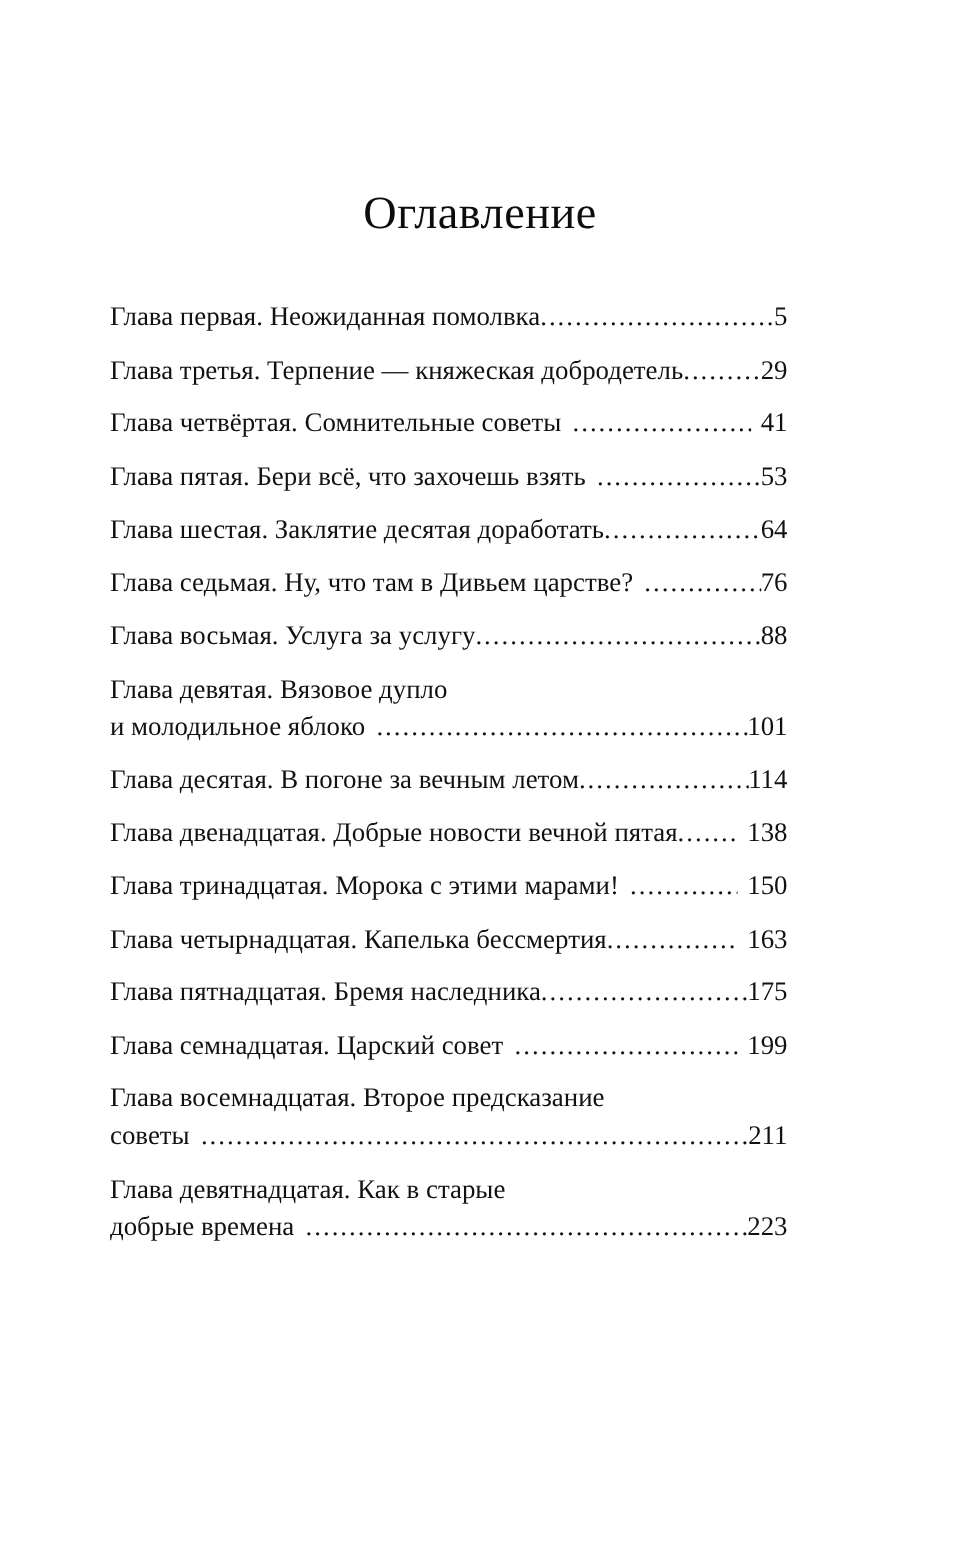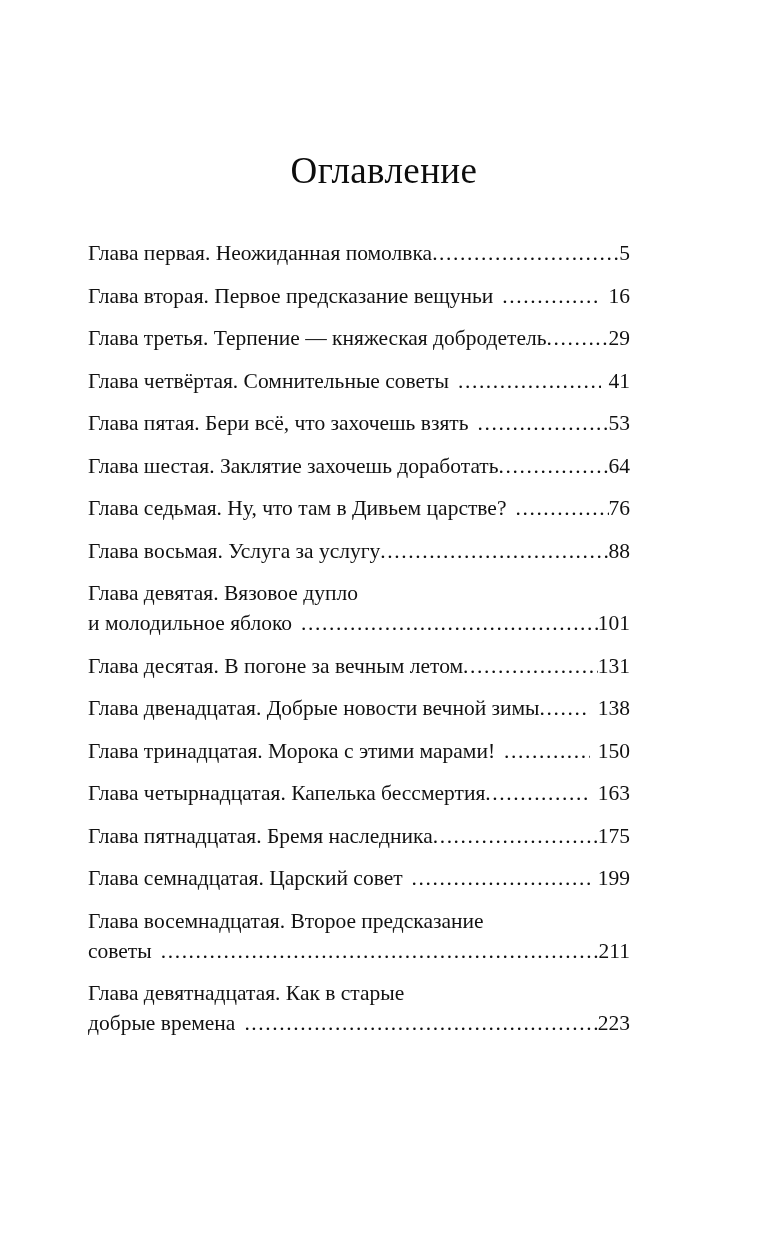--- a/index.html
+++ b/index.html
@@ -125,15 +125,6 @@
       </div>
       <div class="toc-entry">
         <div class="entry-line">
-          <span class="entry-title">Глава вторая. Первое предсказание вещуньи</span>
-          <span class="gap-pre"></span>
-          <span class="leader"></span>
-          <span class="gap-post"></span>
-          <span class="entry-page">16</span>
-        </div>
-      </div>
-      <div class="toc-entry">
-        <div class="entry-line">
           <span class="entry-title">Глава третья. Терпение — княжеская добродетель</span>
           <span class="leader"></span>
           <span class="entry-page">29</span>

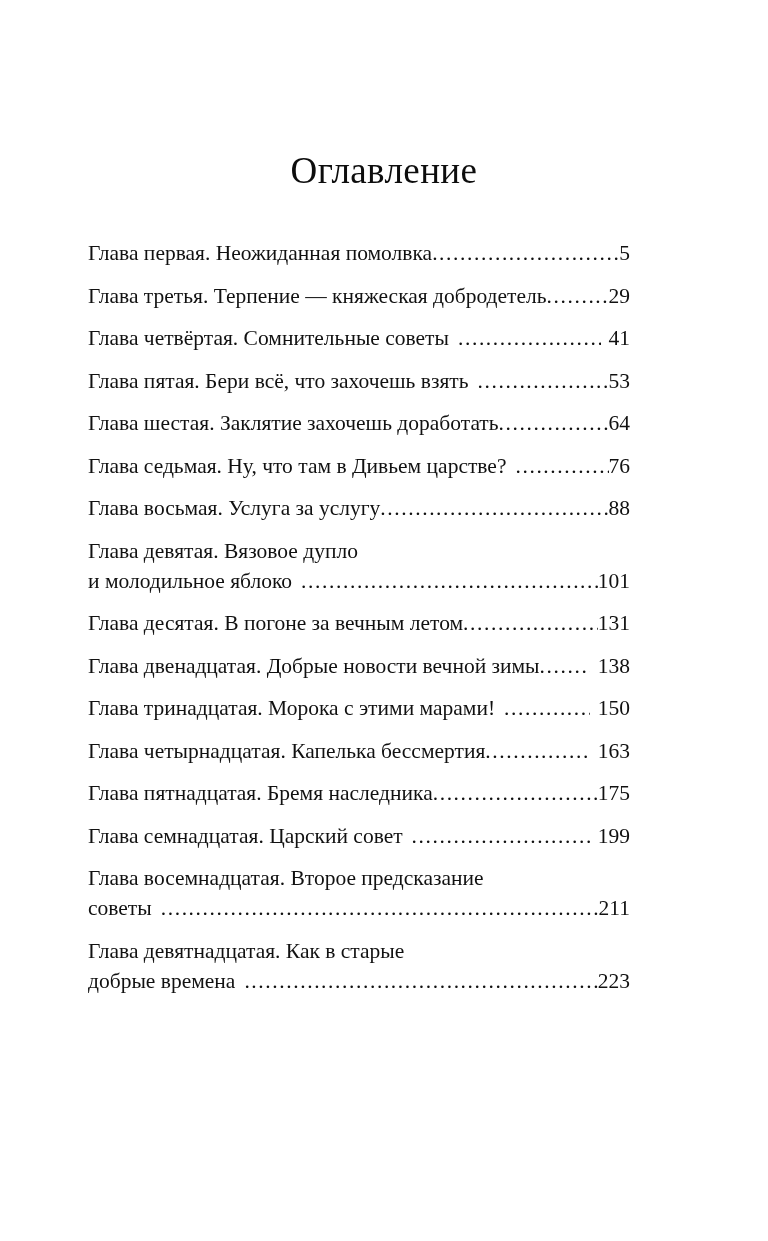--- a/index.html
+++ b/index.html
@@ -149,7 +149,7 @@
       </div>
       <div class="toc-entry">
         <div class="entry-line">
-          <span class="entry-title">Глава шестая. Заклятие захочешь доработать</span>
+          <span class="entry-title">Глава шестая. Заклятие десятая доработать</span>
           <span class="leader"></span>
           <span class="entry-page">64</span>
         </div>

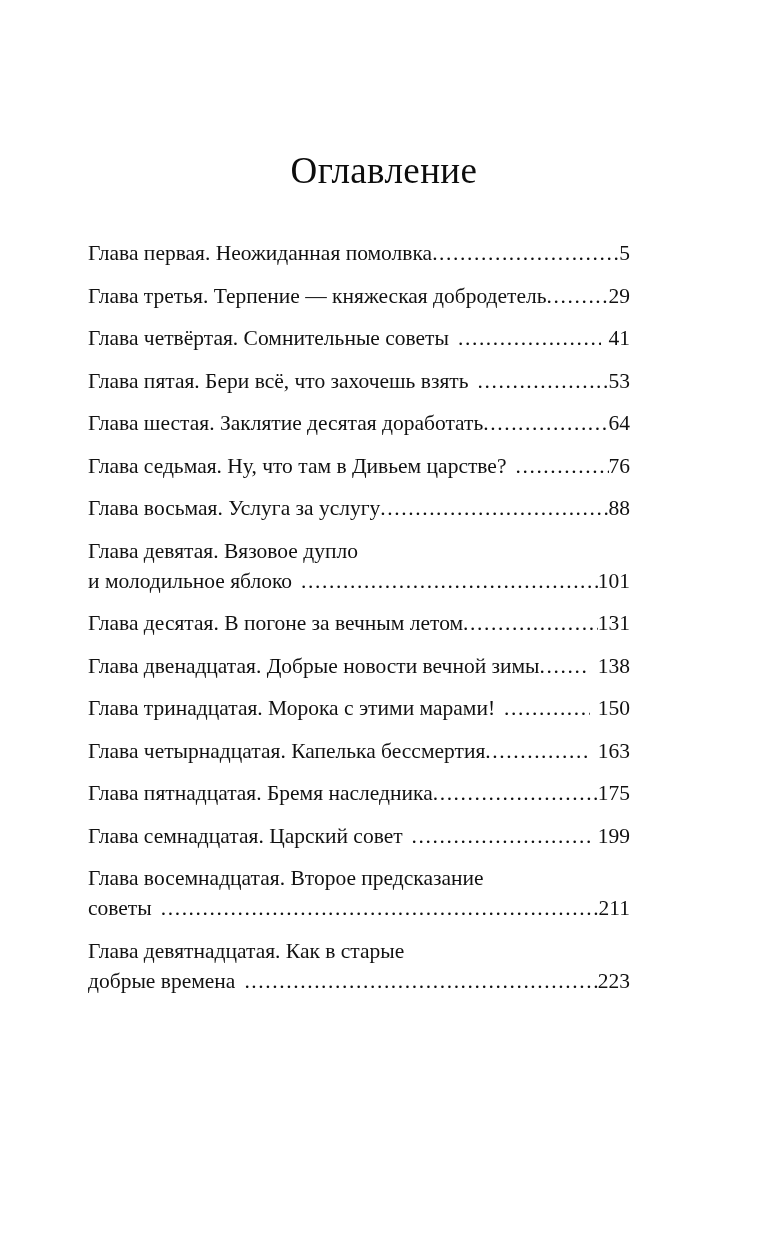--- a/index.html
+++ b/index.html
@@ -182,7 +182,7 @@
         <div class="entry-line">
           <span class="entry-title">Глава десятая. В погоне за вечным летом</span>
           <span class="leader"></span>
-          <span class="entry-page">131</span>
+          <span class="entry-page">114</span>
         </div>
       </div>
       <div class="toc-entry">

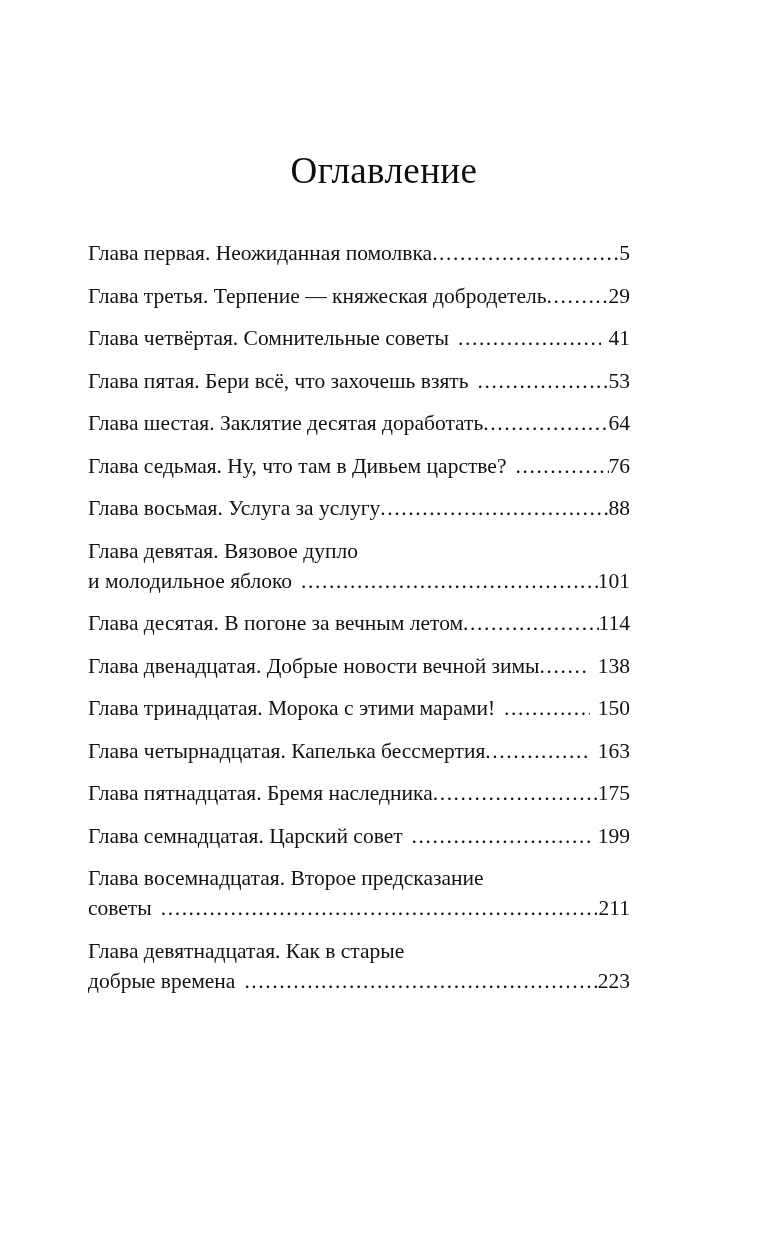--- a/index.html
+++ b/index.html
@@ -187,7 +187,7 @@
       </div>
       <div class="toc-entry">
         <div class="entry-line">
-          <span class="entry-title">Глава двенадцатая. Добрые новости вечной зимы</span>
+          <span class="entry-title">Глава двенадцатая. Добрые новости вечной пятая</span>
           <span class="leader"></span>
           <span class="gap-post"></span>
           <span class="entry-page">138</span>

